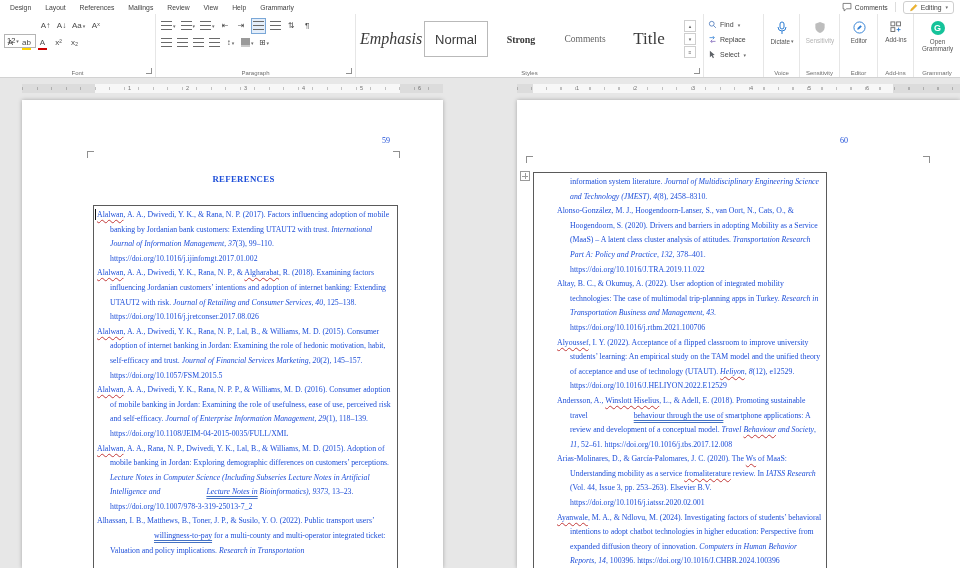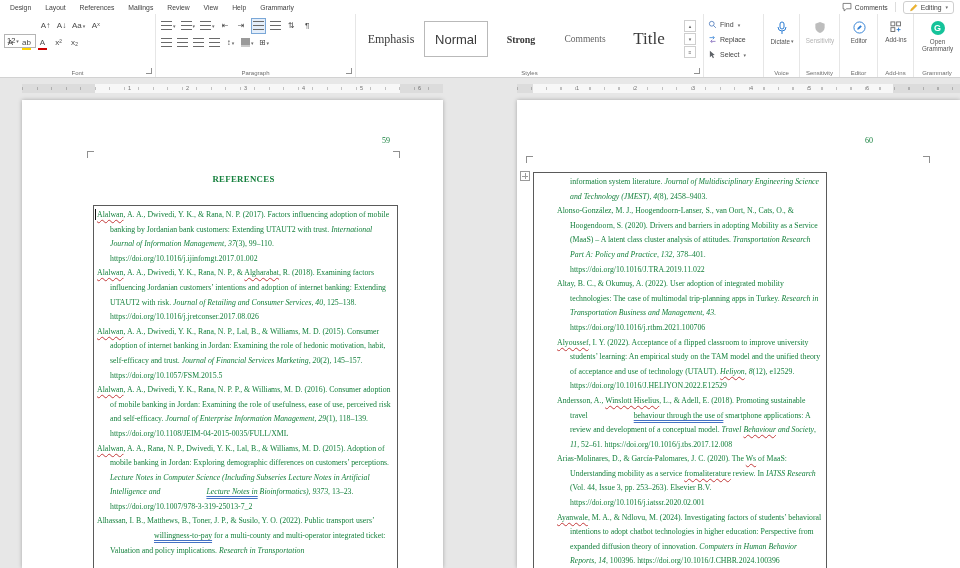--- a/index.html
+++ b/index.html
@@ -37,7 +37,7 @@
   .sgallery{display:flex;align-items:center;height:44px;gap:2px;}
   .scell{width:62px;height:34px;display:flex;align-items:center;justify-content:center;color:#3a3a3a;font-family:"Liberation Serif","DejaVu Serif",serif;}
   .scell.sel{border:1px solid #b9b9b9;}
-  .k-emphasis{font-size:12px;}
+  .k-emphasis{font-style:italic;font-size:16px;}
   .k-normal{font-family:"Liberation Sans","DejaVu Sans",sans-serif;font-size:13px;}
   .k-strong{font-weight:bold;font-size:10px;}
   .k-subtitle{color:#666;font-size:9.5px;}

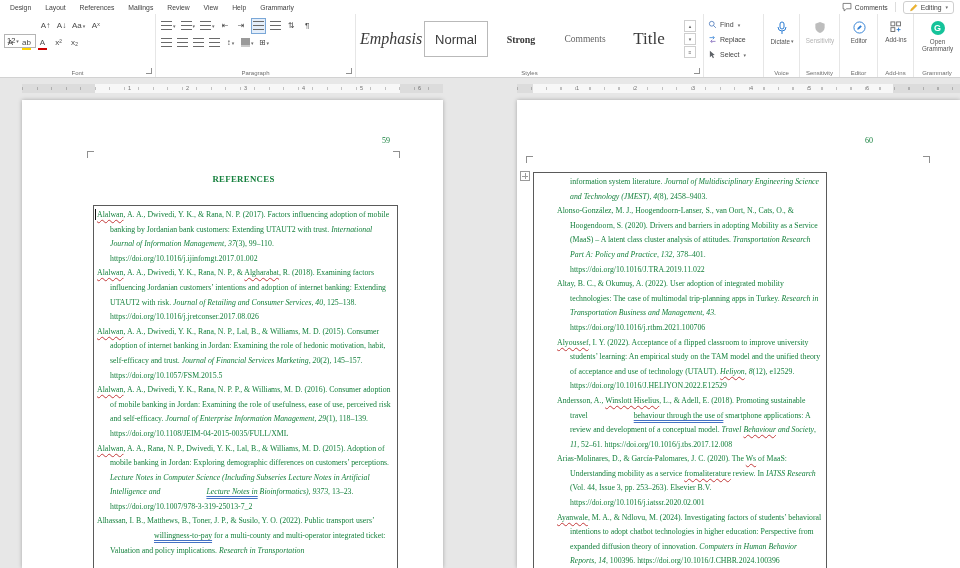--- a/index.html
+++ b/index.html
@@ -62,7 +62,7 @@
   .ruler .num{position:absolute;top:1px;}
 
   .page{position:absolute;top:100px;background:#fff;box-shadow:0 0 4px rgba(0,0,0,.28);height:468px;overflow:hidden;
-        font-family:"Liberation Serif","DejaVu Serif",serif;color:#15803d;}
+        font-family:"Liberation Serif","DejaVu Serif",serif;color:#1d4ed8;}
   .page-left{left:22px;width:421px;}
   .page-right{left:517px;width:443px;}
   .pagenum{position:absolute;top:36px;left:0;text-align:right;font-size:8px;}

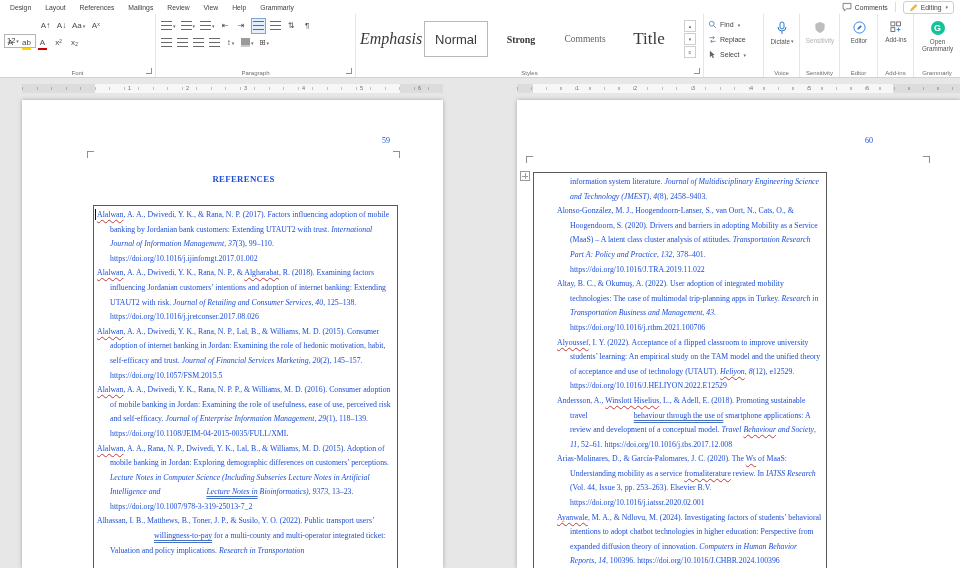--- a/index.html
+++ b/index.html
@@ -66,7 +66,7 @@
   .page-left{left:22px;width:421px;}
   .page-right{left:517px;width:443px;}
   .pagenum{position:absolute;top:36px;left:0;text-align:right;font-size:8px;}
-  .pn-left{width:368px;} .pn-right{width:331px;padding-left:25px;}
+  .pn-left{width:368px;} .pn-right{width:331px;}
   .heading{position:absolute;top:74px;left:75px;width:293px;text-align:center;font-weight:bold;font-size:8.8px;letter-spacing:.3px;}
   .refbox{position:absolute;border:1px solid #5a5a5a;box-sizing:border-box;min-height:430px;font-size:7.8px;line-height:14.6px;}
   .rb-left{left:71px;top:105px;width:305px;padding:2px 2px 0 3px;}

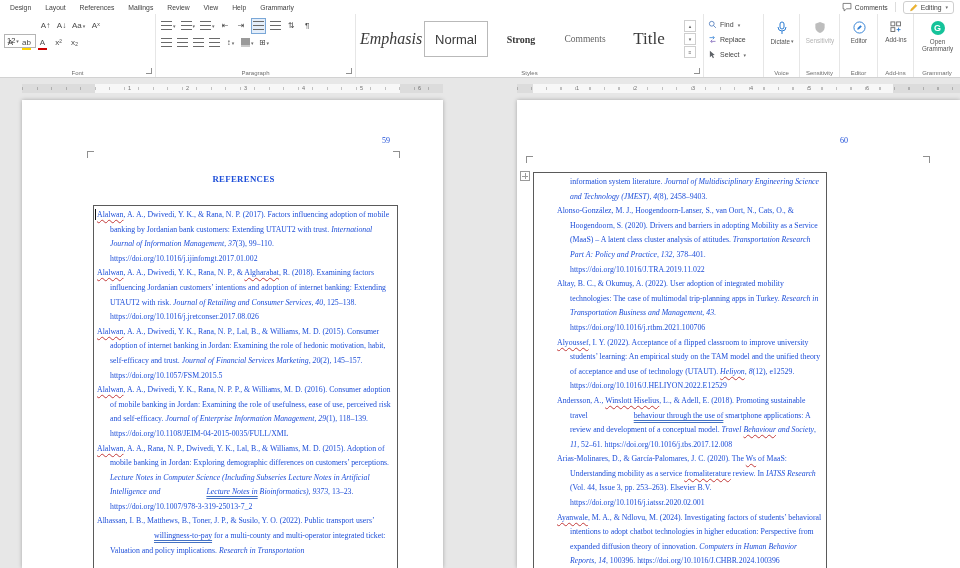--- a/index.html
+++ b/index.html
@@ -351,7 +351,7 @@
   <div class="pagenum pn-right">60</div>
   <div class="thandle"></div>
   <div class="refbox rb-right" id="refs-right">
-      <p class="refp cont"><span class="">information system literature. </span><span class="it">Journal of Multidisciplinary Engineering Science and Technology (JMEST)</span><span class="">, </span><span class="it">4</span><span class="">(8), 2458–9403.</span></p>
+      <p class="refp cont"><span class="">information system literature. </span><span class="it">Journal of Multidisciplinary Engineering Science and Technology (JMEST)</span><span class="">, </span><span class="it">4</span><span class="">(8), 2458–8310.</span></p>
       <p class="refp"><span class="">Alonso-González, M. J., Hoogendoorn-Lanser, S., van Oort, N., Cats, O., &amp; Hoogendoorn, S. (2020). Drivers and barriers in adopting Mobility as a Service (MaaS) – A latent class cluster analysis of attitudes. </span><span class="it">Transportation Research Part A: Policy and Practice</span><span class="">, </span><span class="it">132</span><span class="">, 378–401. https://doi.org/10.1016/J.TRA.2019.11.022</span></p>
       <p class="refp"><span class="">Altay, B. C., &amp; Okumuş, A. (2022). User adoption of integrated mobility technologies: The case of multimodal trip-planning apps in Turkey. </span><span class="it">Research in Transportation Business and Management</span><span class="">, </span><span class="it">43</span><span class="">. https://doi.org/10.1016/j.rtbm.2021.100706</span></p>
       <p class="refp"><span class="sp">Alyoussef</span><span class="">, I. Y. (2022). Acceptance of a flipped classroom to improve university students’ learning: An empirical study on the TAM model and the unified theory of acceptance and use of technology (UTAUT). </span><span class="it sp">Heliyon</span><span class="">, </span><span class="it">8</span><span class="">(12), e12529. https://doi.org/10.1016/J.HELIYON.2022.E12529</span></p>

